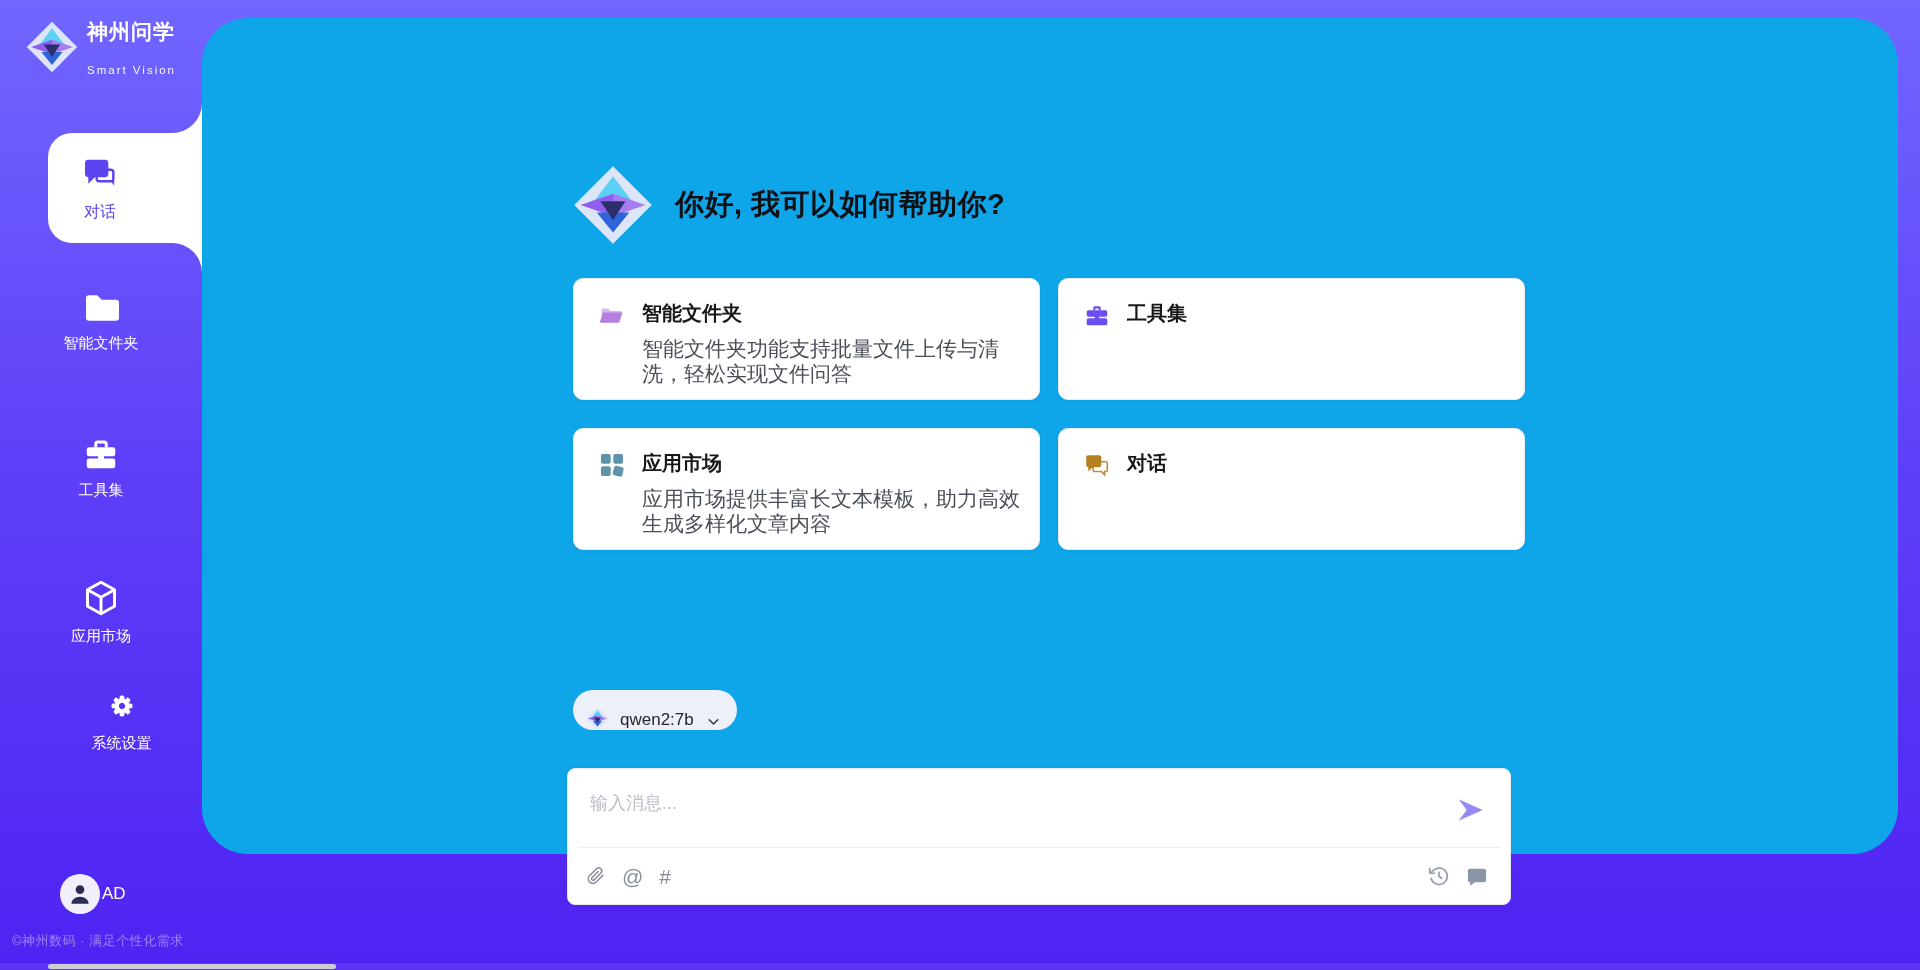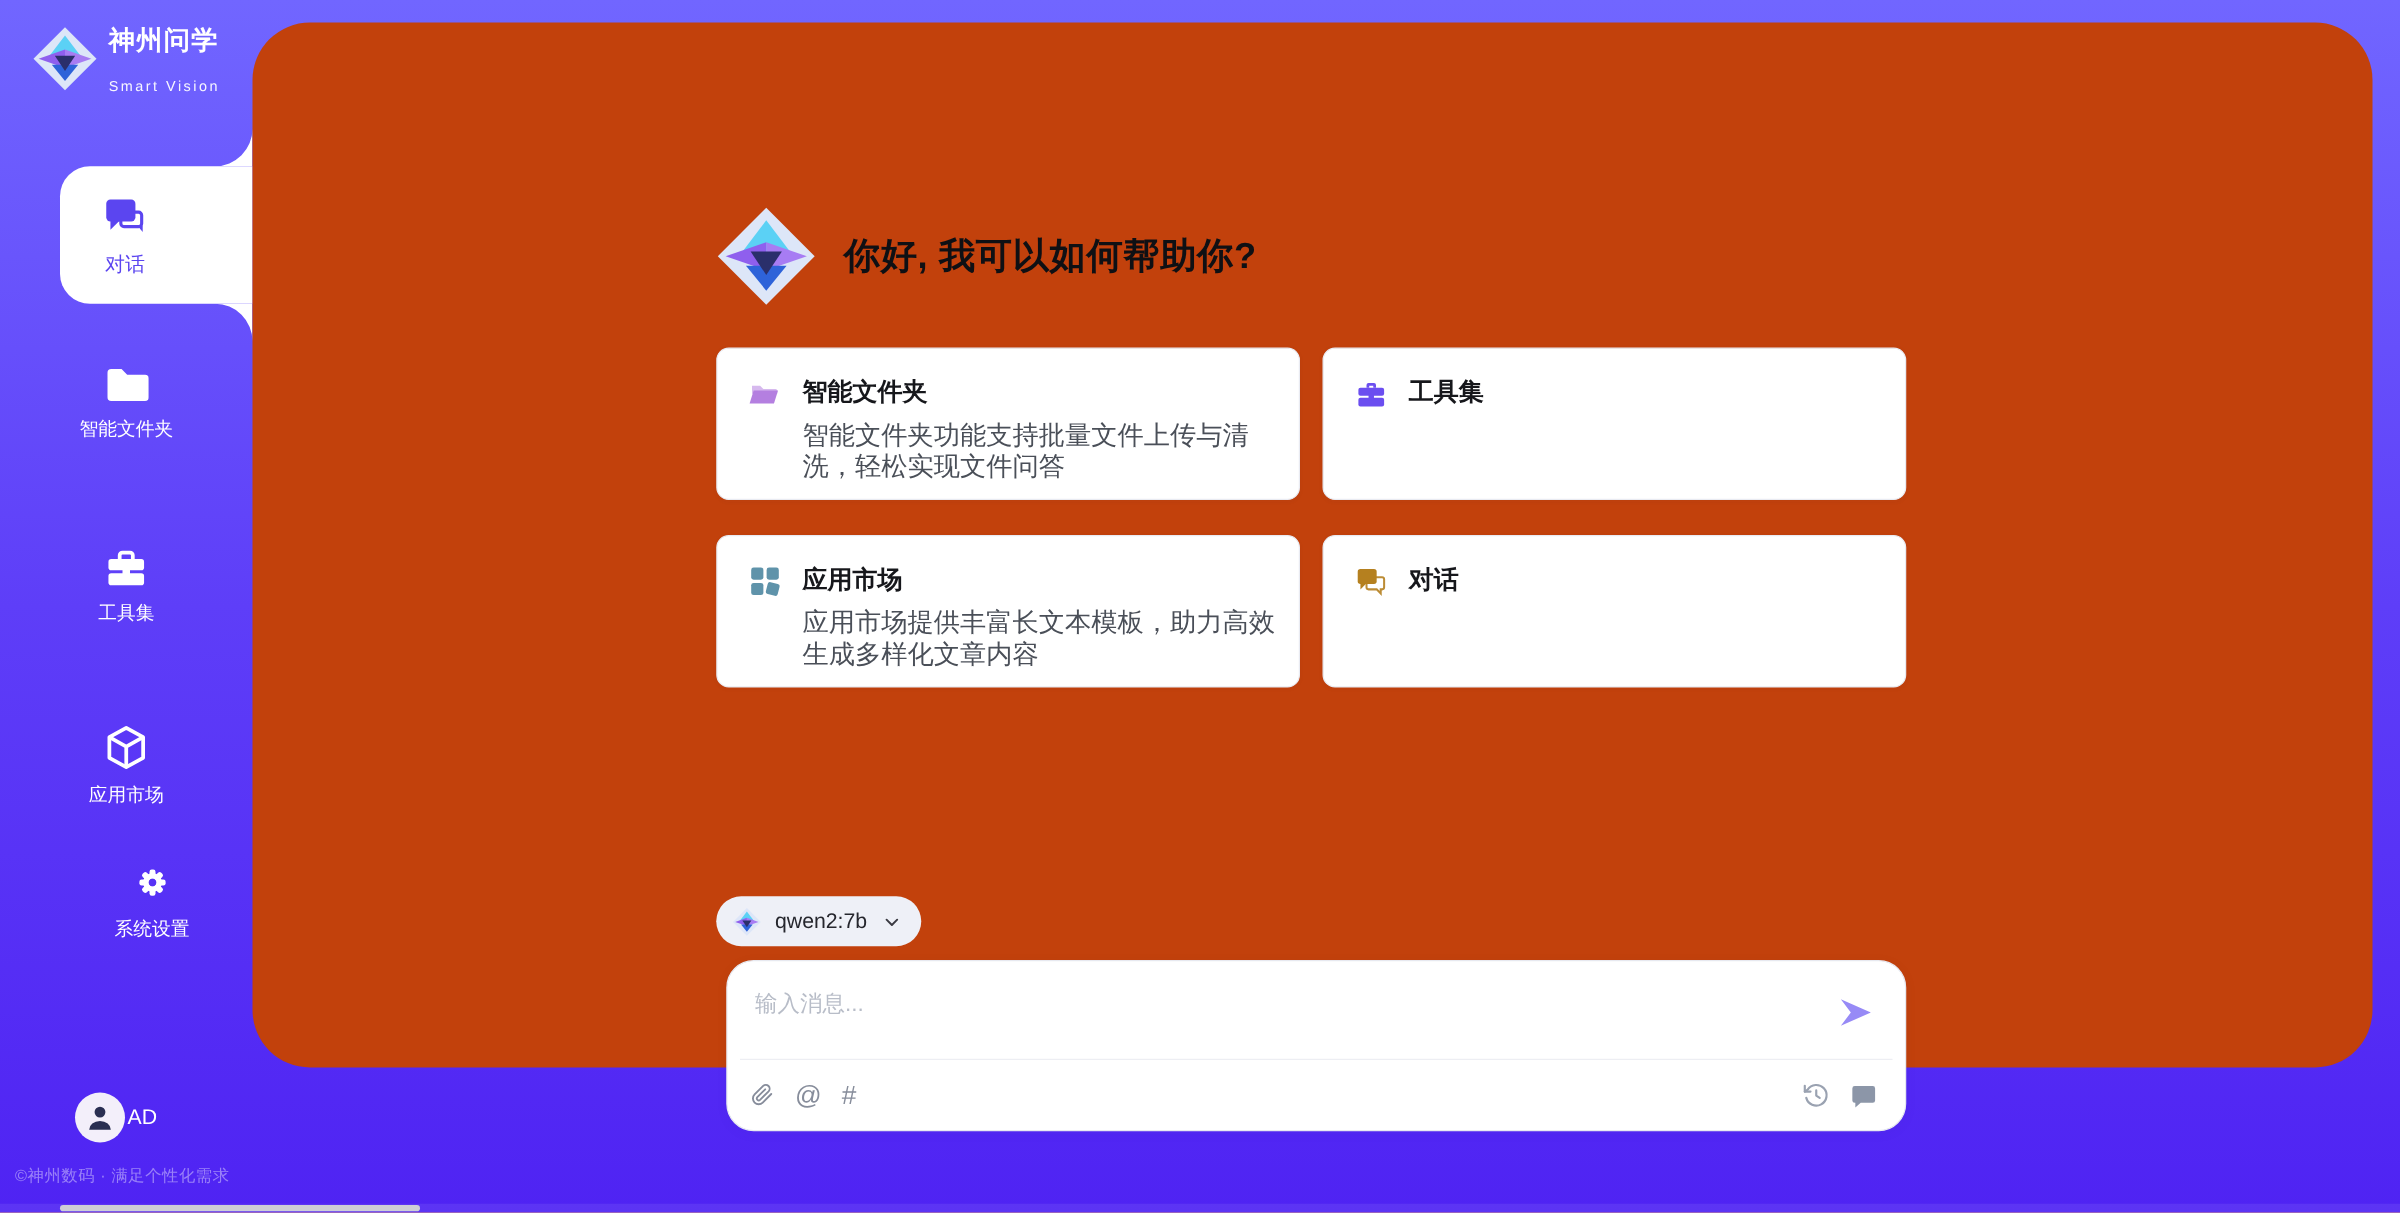--- a/index.html
+++ b/index.html
@@ -14,7 +14,7 @@
   
   .panel {
     position:absolute; left:202px; top:18px; width:1696px; height:836px;
-    background:#c2410c; border-radius:46px;
+    background:#0ea5e9; border-radius:46px;
   }
 
   

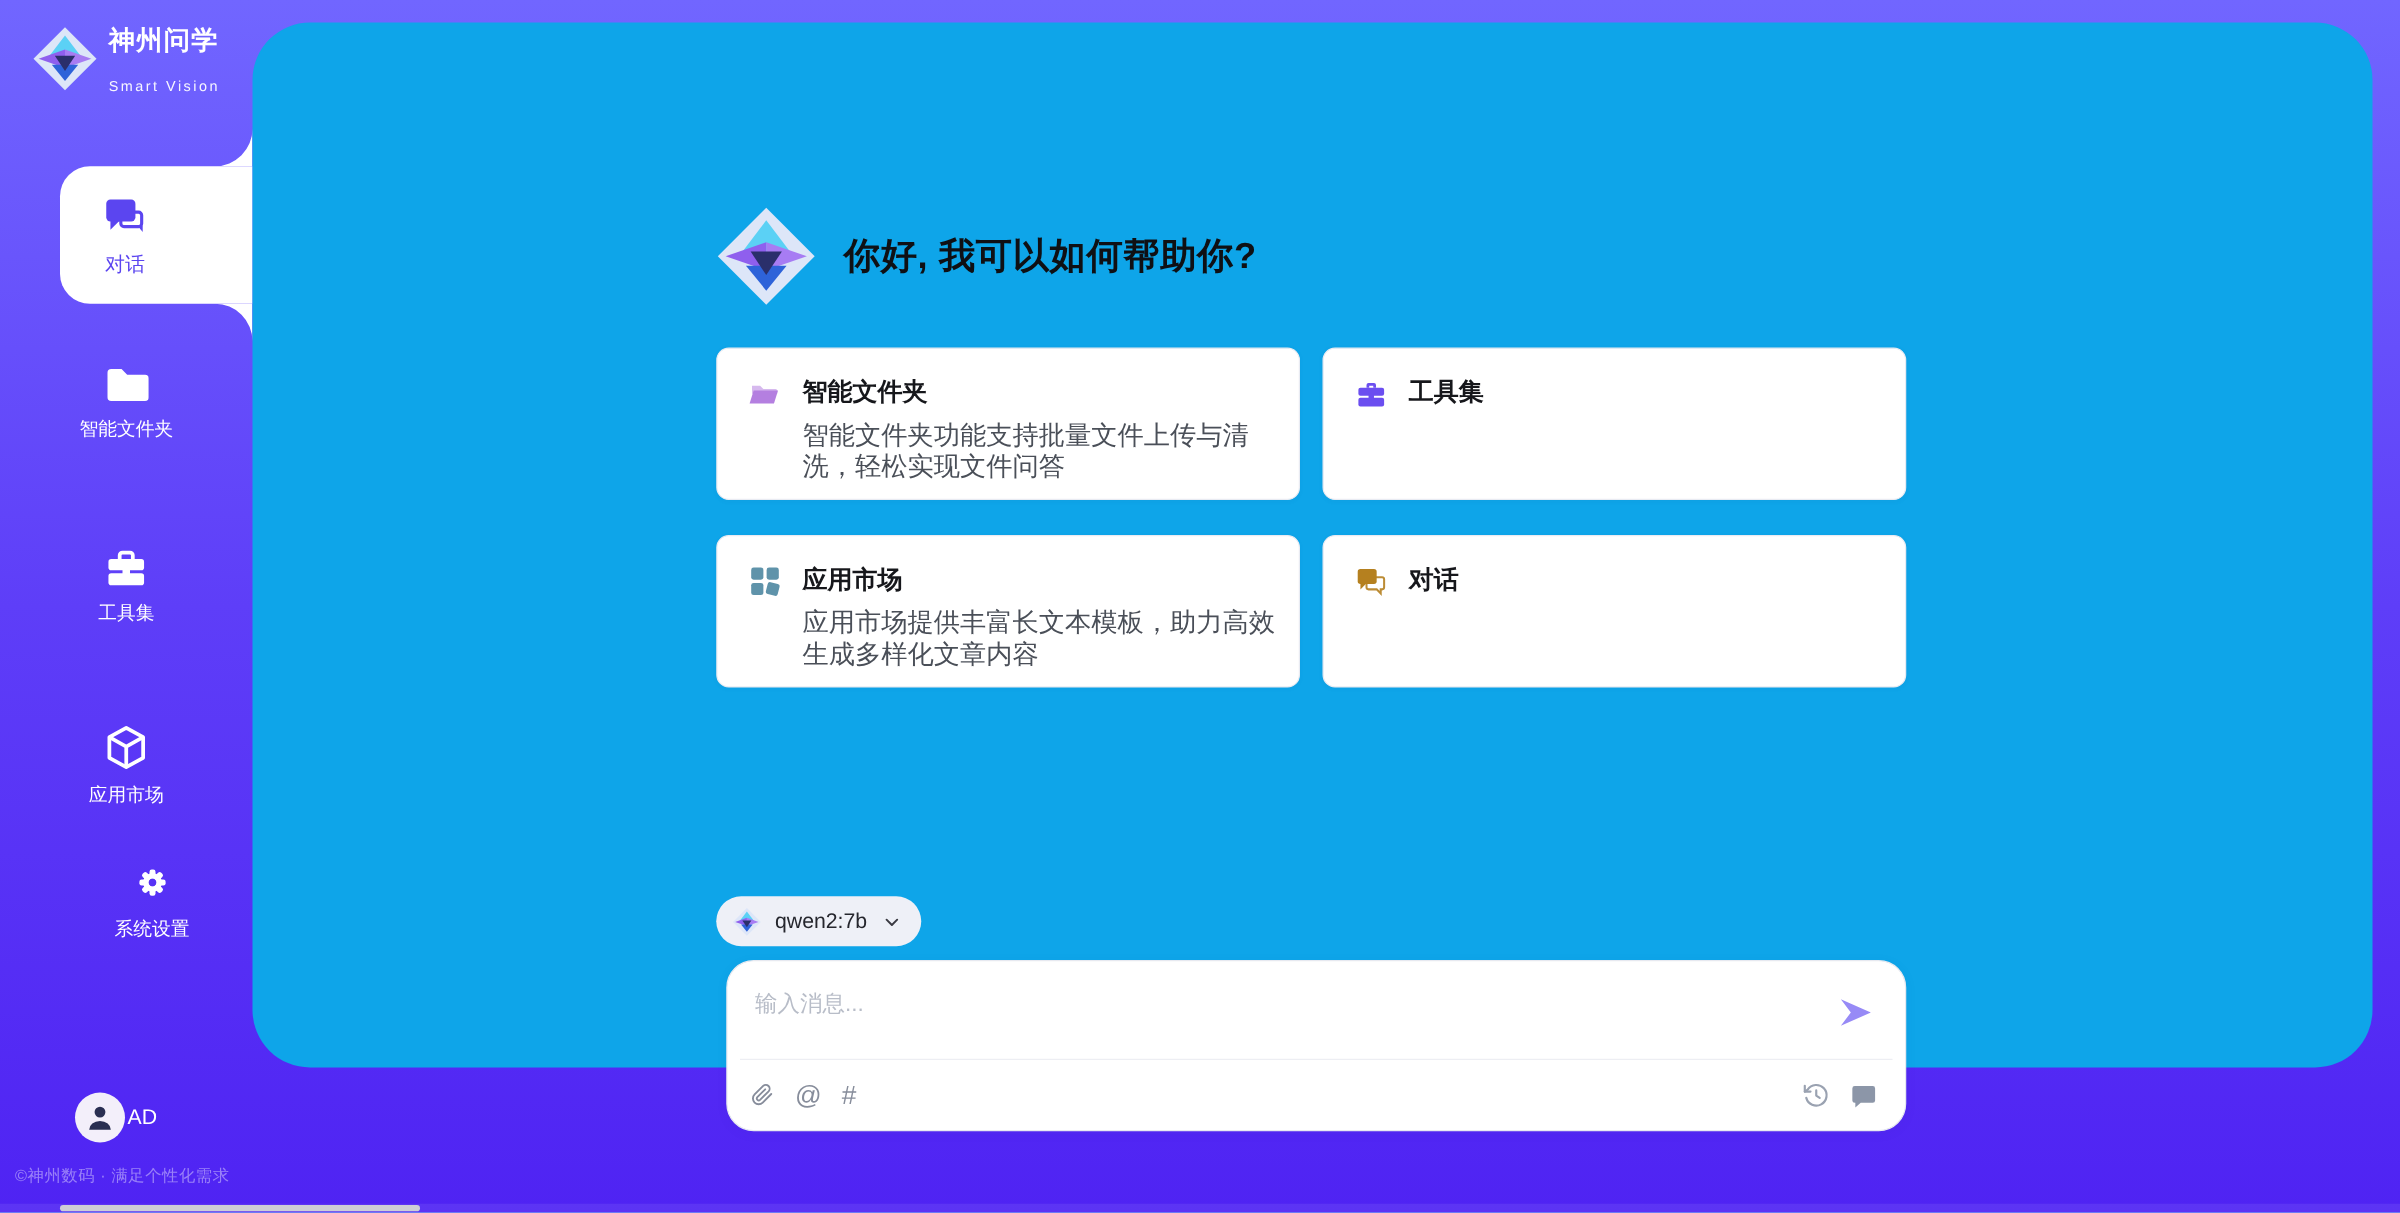--- a/index.html
+++ b/index.html
@@ -62,8 +62,8 @@
 
   
   .model-pill {
-    position:absolute; left:371px; top:699px; height:40px; padding:0 15px 0 13px;
-    background:#eef0f7; border-radius:20px; display:inline-flex; align-items:center; gap:11px;
+    position:absolute; left:371px; top:672px; height:40px; padding:0 15px 0 13px;
+    background:#eef0f7; border-radius:20px; display:inline-flex; align-items:flex-end; gap:11px;
     font-size:17px; color:#25262d; cursor:pointer;
   }
 

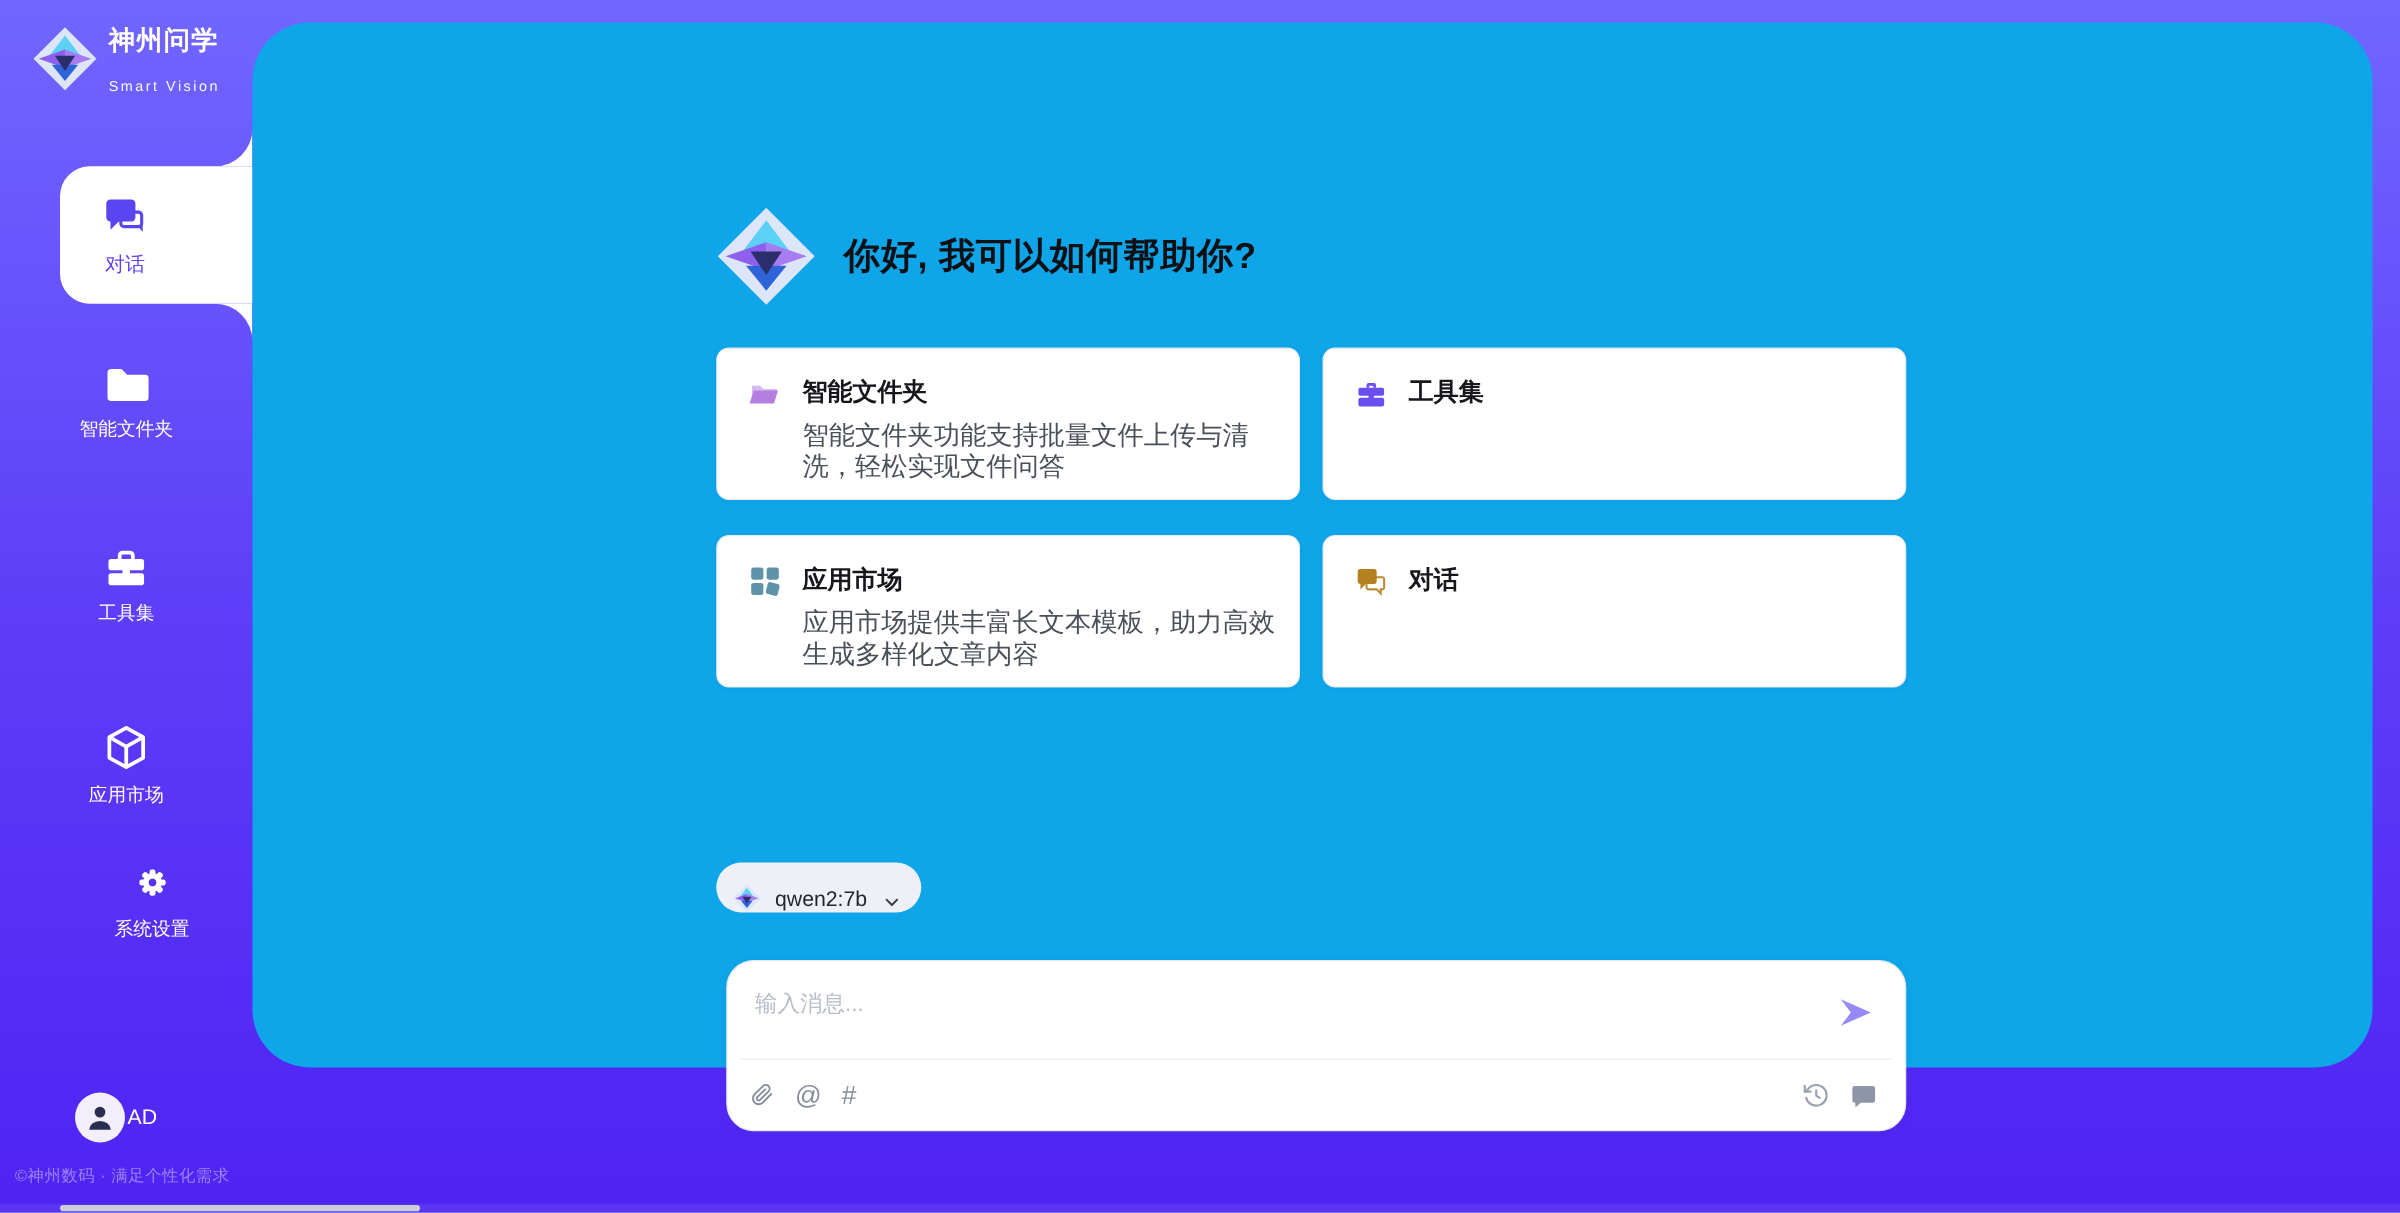--- a/index.html
+++ b/index.html
@@ -69,8 +69,8 @@
 
   
   .composer {
-    position:absolute; left:379px; top:750px; width:944px; height:137px;
-    background:#fff; border:1px solid #e7e9f0; border-radius:22px;
+    position:absolute; left:365px; top:750px; width:944px; height:137px;
+    background:#fff; border:1px solid #e7e9f0; border-radius:8px;
     box-shadow:0 2px 10px rgba(50,50,110,.04);
   }
   .msg-input {

